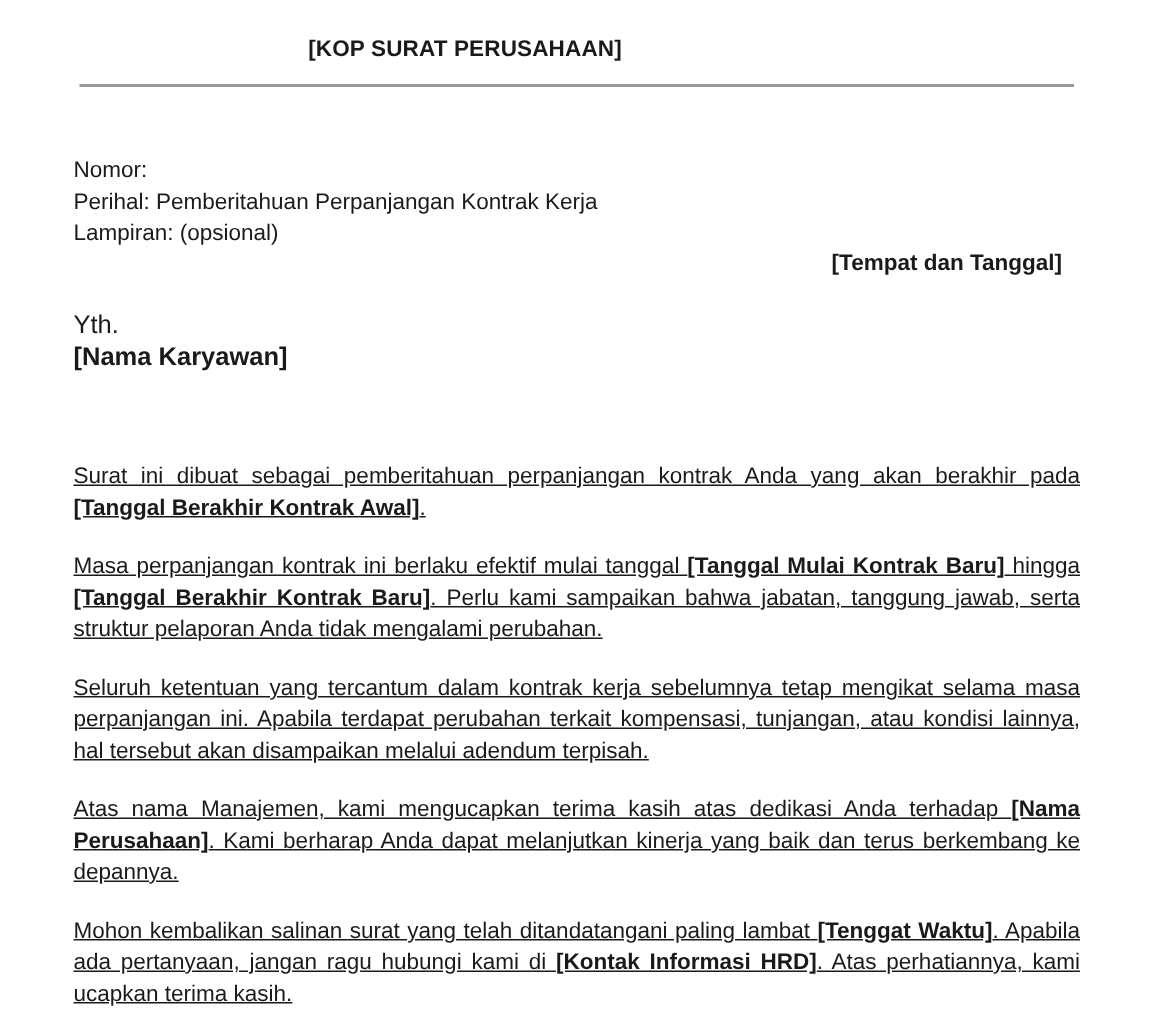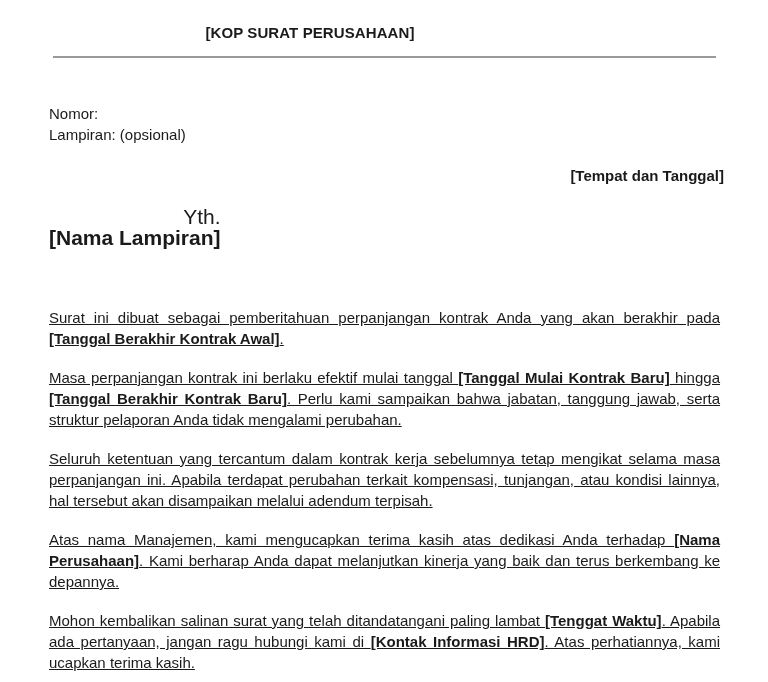--- a/index.html
+++ b/index.html
@@ -89,6 +89,7 @@
 
   <div class="meta">
     <div>Nomor:</div>
+    <div>Perihal: Pemberitahuan Perpanjangan Kontrak Kerja</div>
     <div>Lampiran: (opsional)</div>
   </div>
 

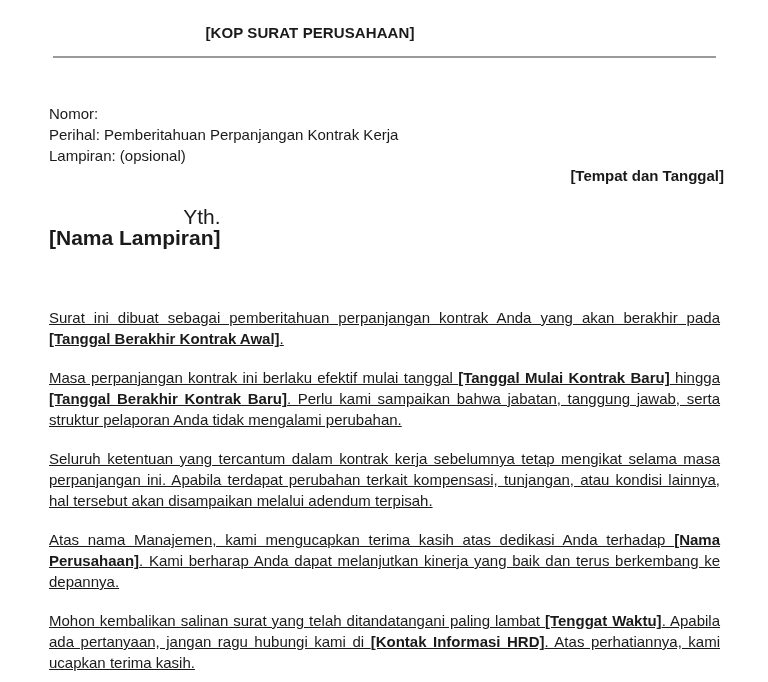--- a/index.html
+++ b/index.html
@@ -49,7 +49,7 @@
     .place-date {
       position: absolute;
       top: 165px;
-      right: 44px;
+      right: 60px;
       font-size: 15px;
       font-weight: bold;
       line-height: 21px;

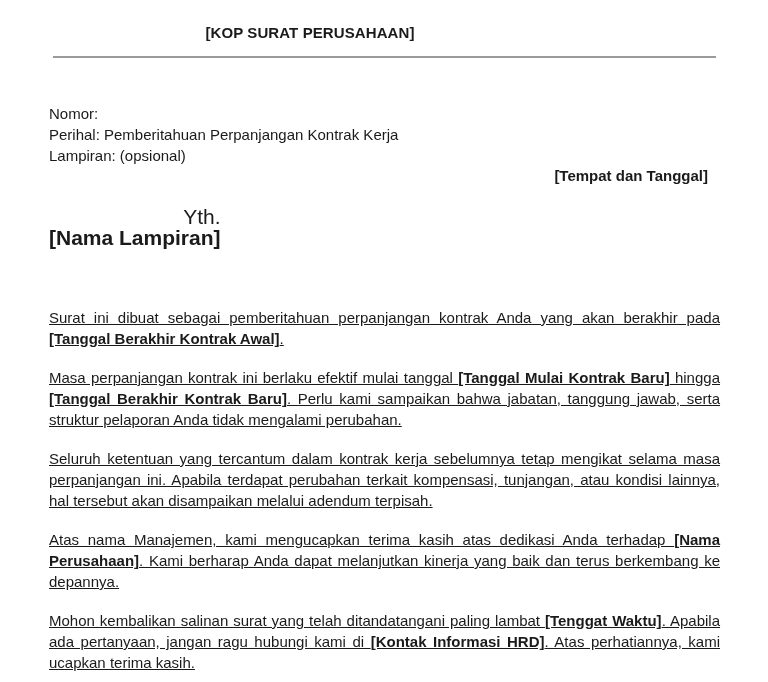--- a/index.html
+++ b/index.html
@@ -59,9 +59,8 @@
       position: absolute;
       top: 206px;
       left: 49px;
-      font-size: 21px;
+      font-size: 17px;
       line-height: 21px;
-      text-align: right;
     }
     .recipient .b { font-weight: bold; }
     .body-text {

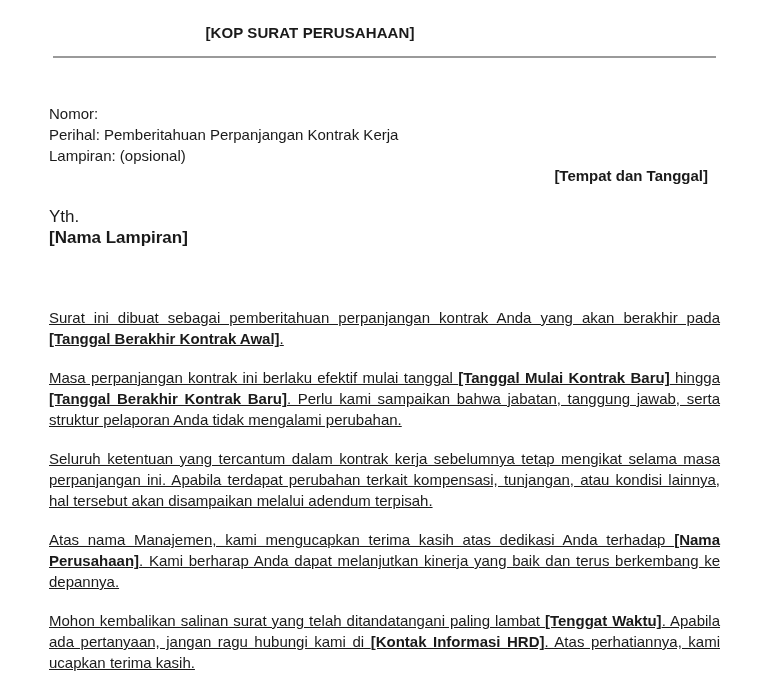--- a/index.html
+++ b/index.html
@@ -96,7 +96,7 @@
 
   <div class="recipient">
     <div>Yth.</div>
-    <div class="b">[Nama Lampiran]</div>
+    <div class="b">[Nama Karyawan]</div>
   </div>
 
   <div class="body-text">

